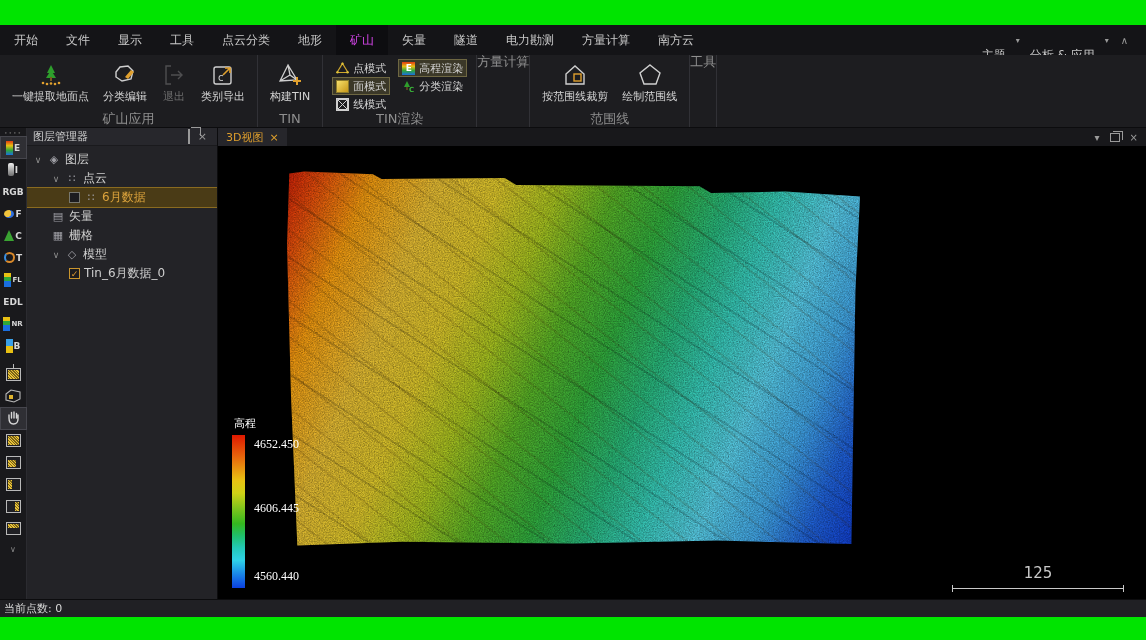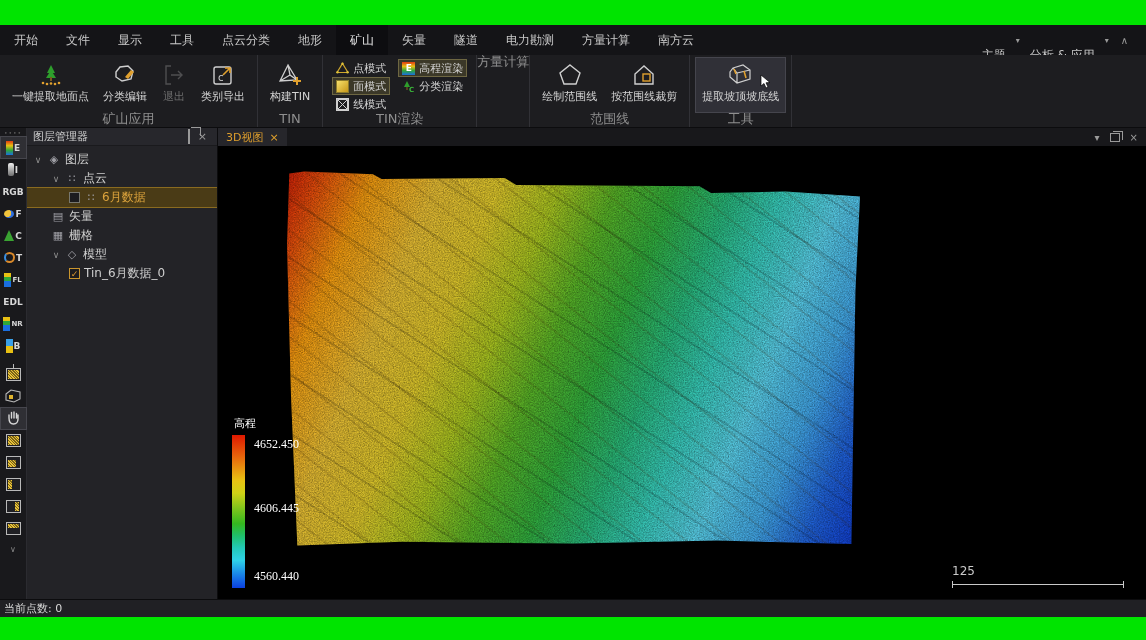--- a/index.html
+++ b/index.html
@@ -13,7 +13,7 @@
   .menubar { height:30px; background:#141417; display:flex; align-items:center;
              color:#c9c9c9; font-size:12px; flex:0 0 30px; }
   .menubar .mitem { padding:0 14px; height:30px; line-height:30px; cursor:default; white-space:nowrap; }
-  .menubar .mitem.active { color:#e5e5e5; background:#0d0d10; }
+  .menubar .mitem.active { color:#d946ef; background:#0d0d10; }
   .menubar .mspacer { flex:1; }
   .menubar .mright { display:flex; align-items:center; gap:4px; padding-right:10px; color:#c9c9c9; }
   .menubar .mright .mitem { padding:16px 6px; }

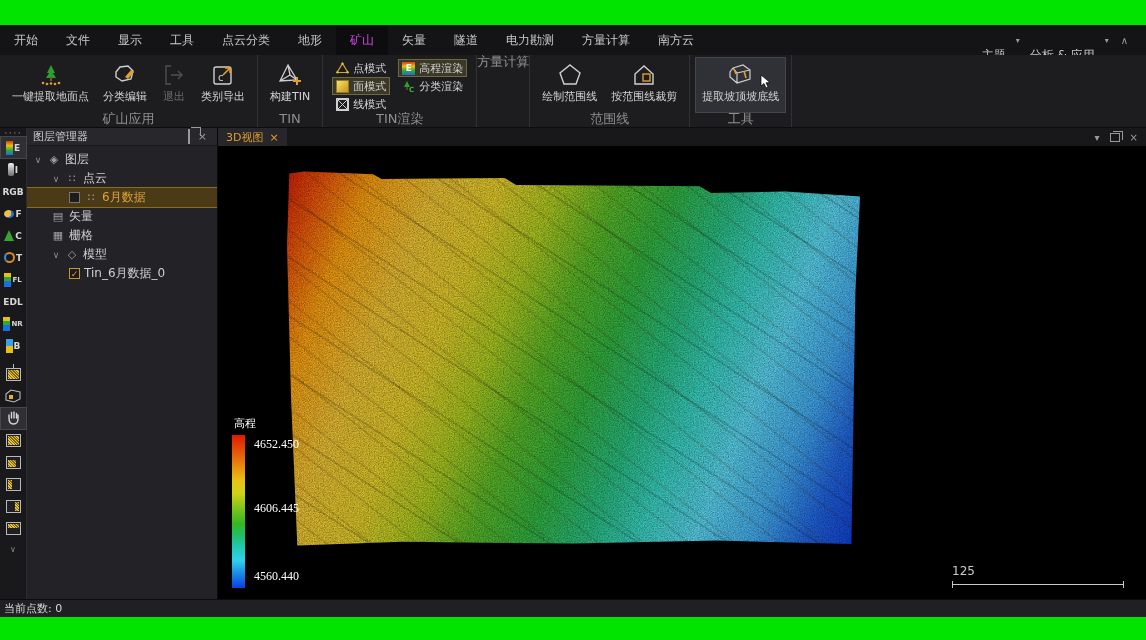--- a/index.html
+++ b/index.html
@@ -287,19 +287,19 @@
           <div class="rbtn">
             <span class="ric">
               <svg width="26" height="26" viewBox="0 0 26 26">
-                  <path d="M13 3 L23 11 L19 22 L7 22 L3 11 Z" fill="none" stroke="#cfcfcf" stroke-width="1.4"></path>
-                </svg>
-            </span>
-            <span>绘制范围线</span>
-          </div>
-          <div class="rbtn">
-            <span class="ric">
-              <svg width="26" height="26" viewBox="0 0 26 26">
                   <path d="M4 12 L13 4 L22 12 L22 22 L4 22 Z" fill="none" stroke="#cfcfcf" stroke-width="1.4"></path>
                   <rect x="12" y="12" width="7" height="7" fill="none" stroke="#e0a02e" stroke-width="1.4"></rect>
                 </svg>
             </span>
             <span>按范围线裁剪</span>
+          </div>
+          <div class="rbtn">
+            <span class="ric">
+              <svg width="26" height="26" viewBox="0 0 26 26">
+                  <path d="M13 3 L23 11 L19 22 L7 22 L3 11 Z" fill="none" stroke="#cfcfcf" stroke-width="1.4"></path>
+                </svg>
+            </span>
+            <span>绘制范围线</span>
           </div>
         </div>
         <div class="rgroup-label">范围线</div>

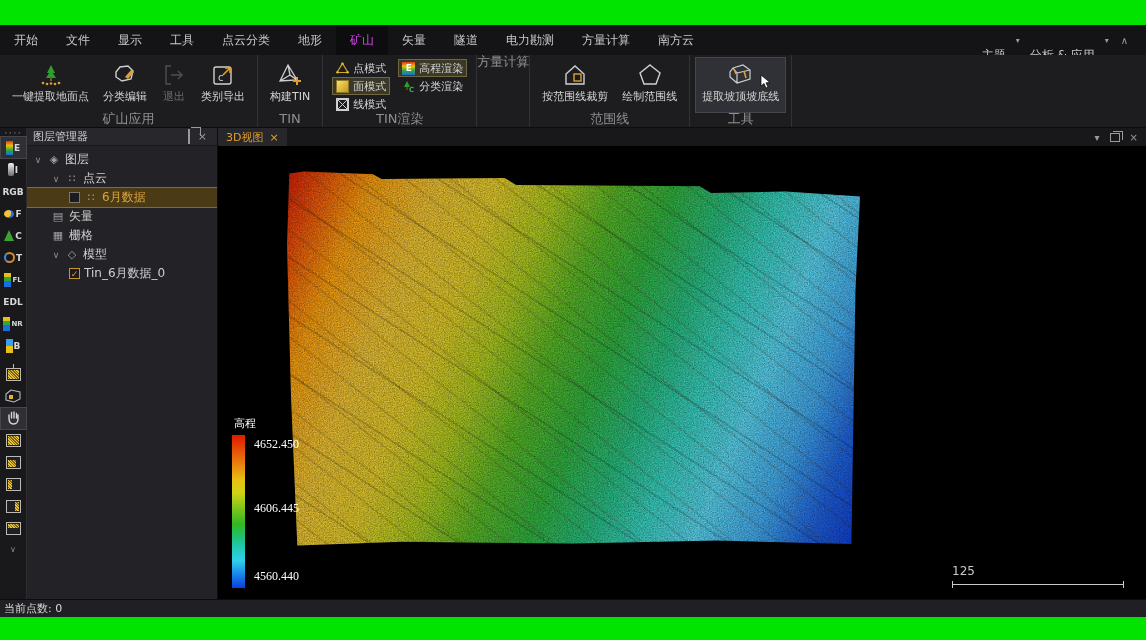--- a/index.html
+++ b/index.html
@@ -306,22 +306,6 @@
       </div>
 
       <div class="rgroup">
-        <div class="rgroup-buttons">
-          <div class="rbtn hovered">
-            <span class="ric">
-              <svg width="36" height="27" viewBox="0 0 36 27">
-                  <path d="M10 6 L20 3 L27 8 L27 17 L14 21 L7 15 L7 10 Z M10 6 L14 11 L14 21 M14 11 L27 8" fill="none" stroke="#cfcfcf" stroke-width="1.2"></path>
-                  <path d="M11 7 L13 12 M21 9 L23 16" stroke="#e0a02e" stroke-width="1.6"></path>
-                </svg>
-            </span>
-            <span>提取坡顶坡底线</span>
-            <span class="cursor-arrow">
-              <svg width="11" height="15" viewBox="0 0 11 15">
-                  <path d="M1 1 L1 12 L4 9.5 L6 14 L8 13 L6 8.8 L10 8.5 Z" fill="#fff" stroke="#000" stroke-width=".7"></path>
-                </svg>
-            </span>
-          </div>
-        </div>
         <div class="rgroup-label">工具</div>
       </div>
       <div style="flex:1"></div>

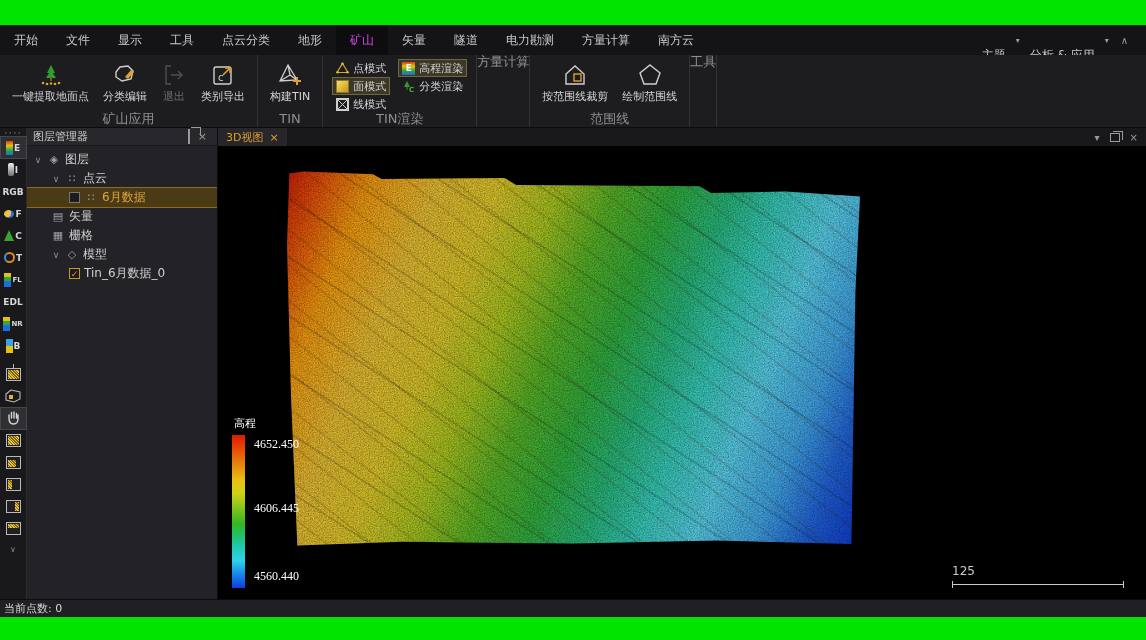--- a/index.html
+++ b/index.html
@@ -124,7 +124,7 @@
   .lval { position:absolute; left:22px; font-size:12px; white-space:nowrap;font-family:Liberation Serif, serif; }
   .lval.v0 { top:2px; } .lval.v1 { top:66px; } .lval.v2 { top:134px; }
 
-  .scalebar { position:absolute; left:734px; top:418px; width:172px; color:#c9c9c9; font-size:12px; }
+  .scalebar { position:absolute; left:734px; top:418px; width:172px; color:#c9c9c9; font-size:15px; text-align:center; }
   .scalebar .sline { margin-top:3px; height:7px; border-left:1px solid #c9c9c9; border-right:1px solid #c9c9c9; position:relative; }
   .scalebar .sline:before { content:""; position:absolute; left:0; right:0; top:3px; height:1px; background:#c9c9c9; }
 

